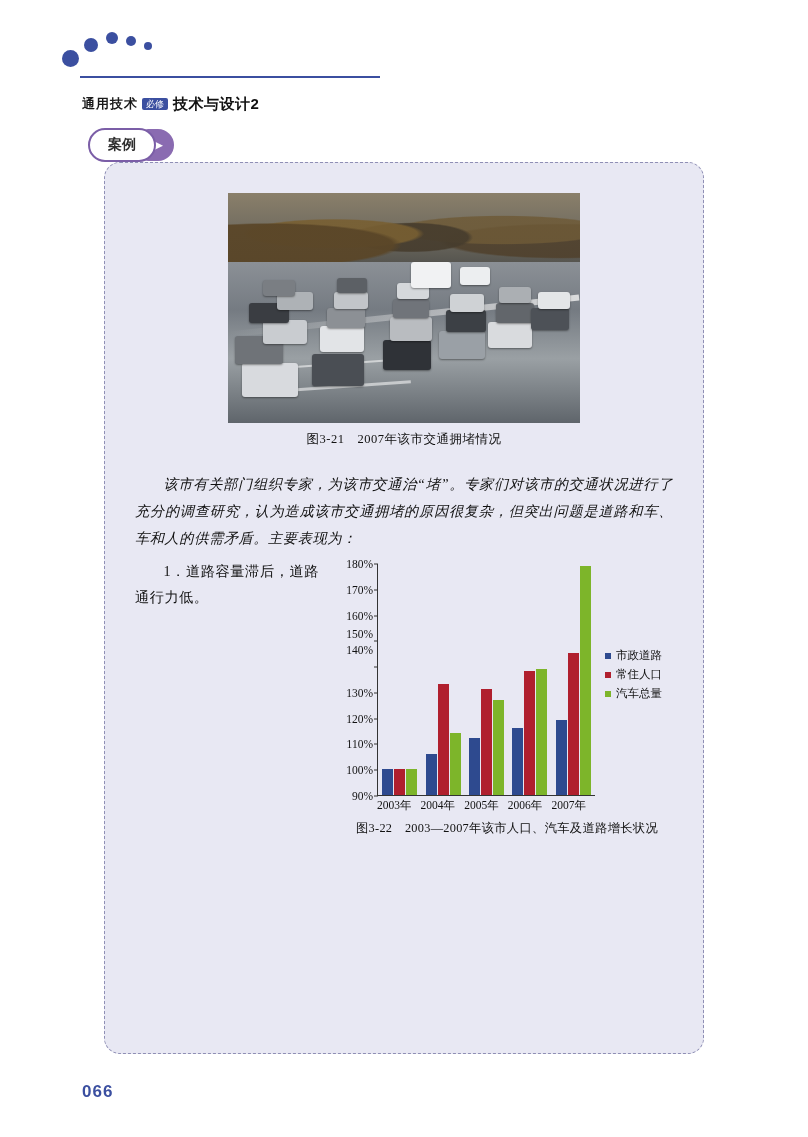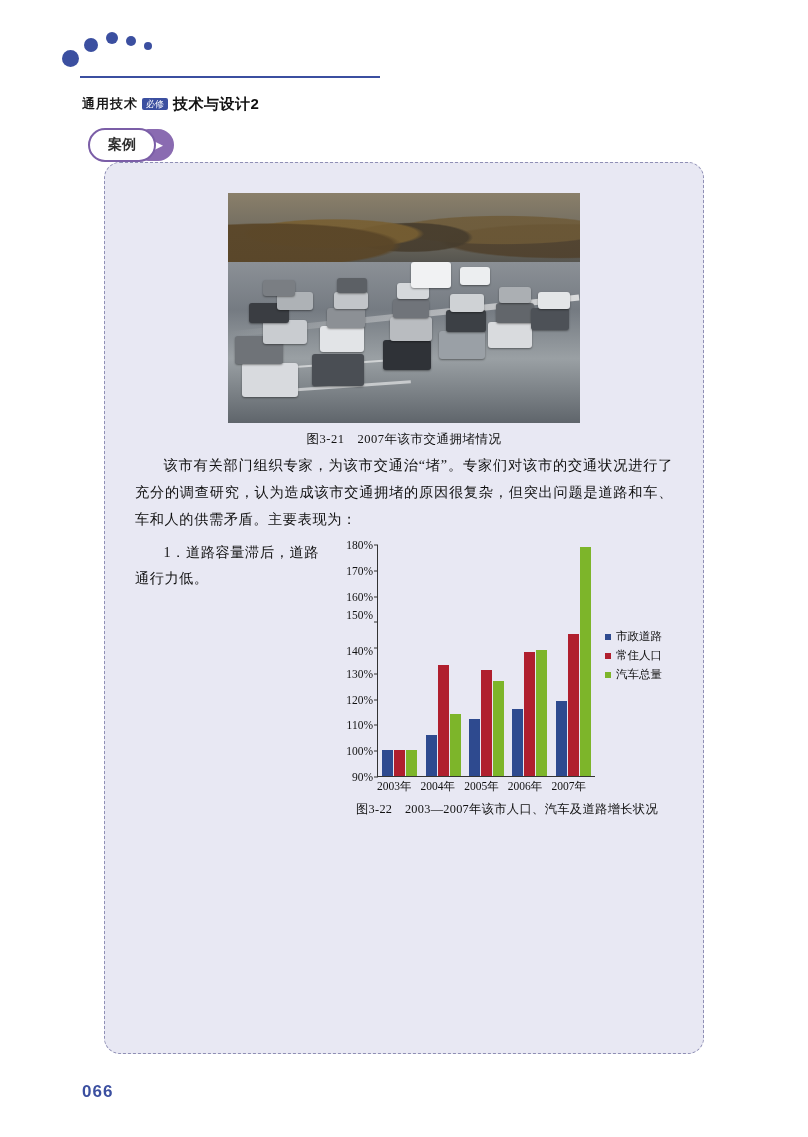--- a/index.html
+++ b/index.html
@@ -204,7 +204,7 @@
     letter-spacing: 0.5px;
   }
 
-  .para-2 { margin-top: 4px; }
+  .para-2 { margin-top: 23px; font-style: italic; }
 
   
   .cols {

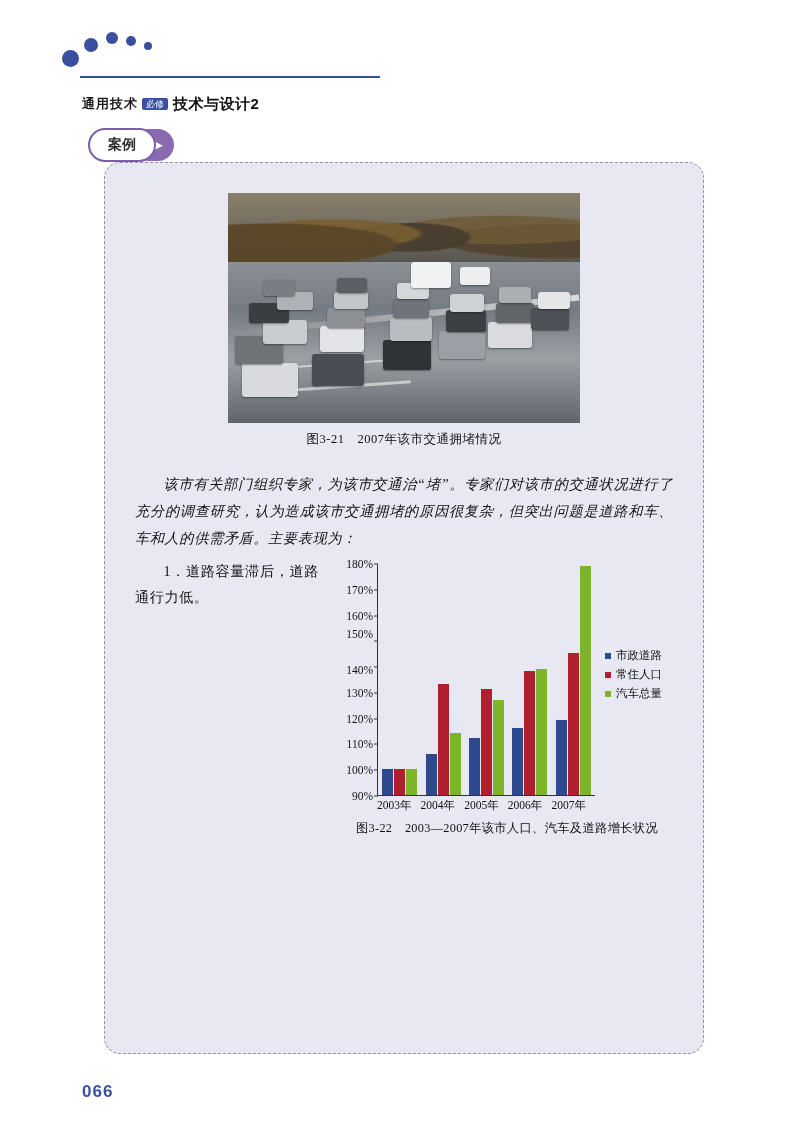--- a/index.html
+++ b/index.html
@@ -460,7 +460,7 @@
               <div class="ytick-mark" style="top: 154.667px;"></div>
               <div class="ytick" style="top: 128.889px;">130%</div>
               <div class="ytick-mark" style="top: 128.889px;"></div>
-              <div class="ytick" style="top: 106px;">140%</div>
+              <div class="ytick" style="top: 86px;">140%</div>
               <div class="ytick-mark" style="top: 103.111px;"></div>
               <div class="ytick" style="top: 70px;">150%</div>
               <div class="ytick-mark" style="top: 77.3333px;"></div>

